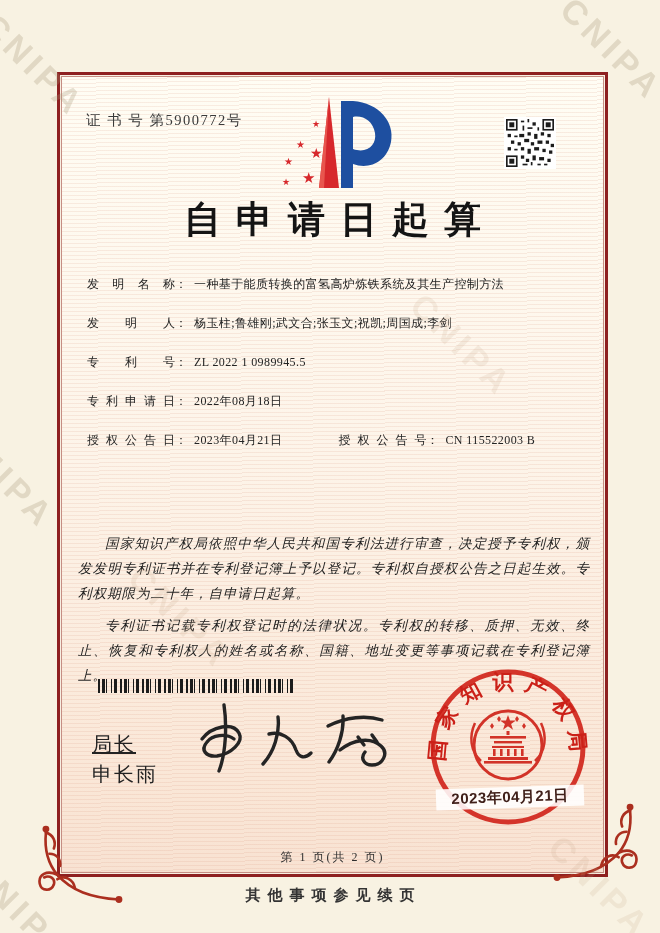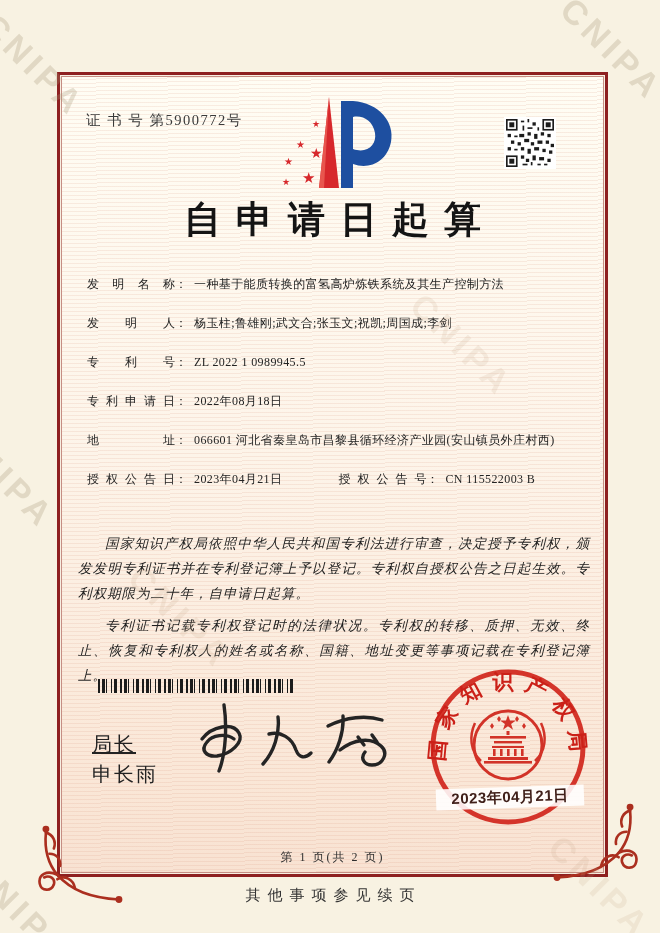--- a/index.html
+++ b/index.html
@@ -199,9 +199,6 @@
         <span class="lbl">专利申请日</span><span class="colon">：</span><span class="val">2022年08月18日</span>
       </div>
       <div class="frow">
-        <span class="lbl">地址</span><span class="colon">：</span><span class="val">066601 河北省秦皇岛市昌黎县循环经济产业园(安山镇员外庄村西)</span>
-      </div>
-      <div class="frow">
         <span class="lbl">授权公告日</span><span class="colon">：</span><span class="val-inline">2023年04月21日</span><span class="lbl lbl2">授权公告号</span><span class="colon">：</span><span class="val-inline">CN 115522003 B</span>
       </div>
     </div>

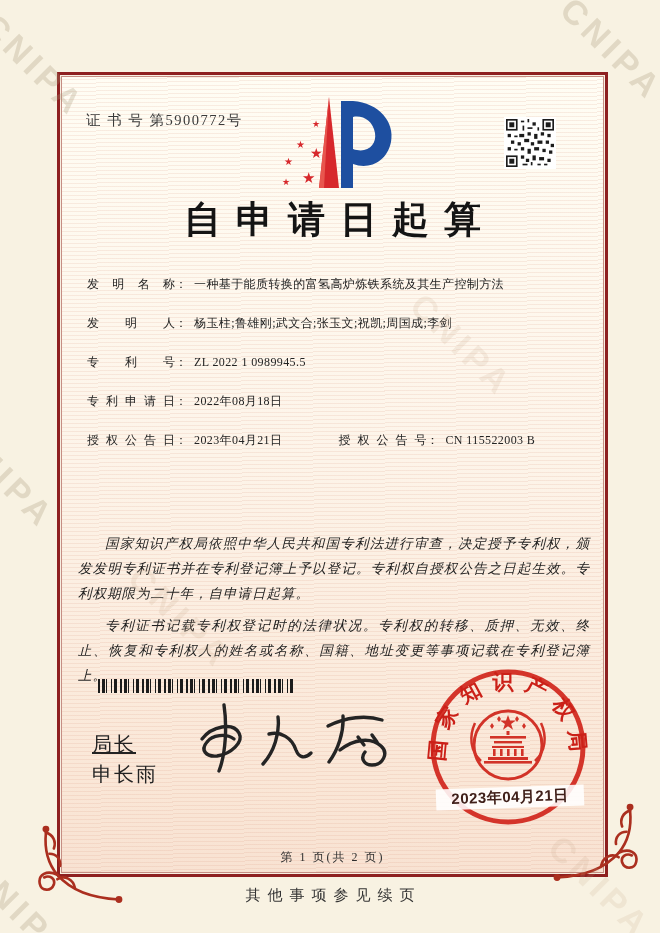--- a/index.html
+++ b/index.html
@@ -96,7 +96,7 @@
 
   .footnote{
     position:absolute;left:0;right:0;top:886px;text-align:center;
-    font-size:15px;letter-spacing:7px;text-indent:7px;color:#333;
+    font-size:15px;letter-spacing:7px;text-indent:7px;color:#333;font-weight:bold;
   }
 </style>
 </head>

